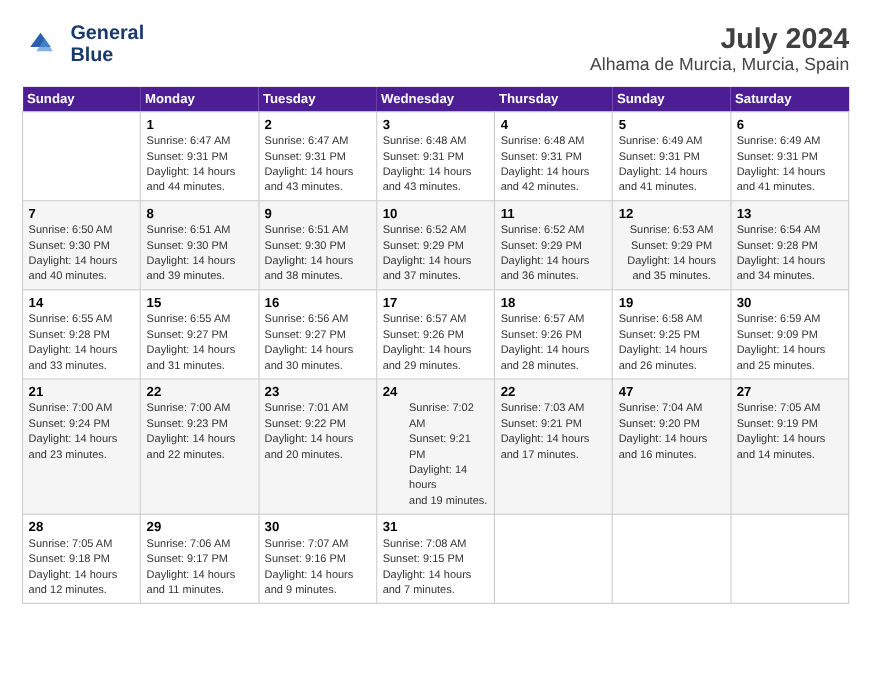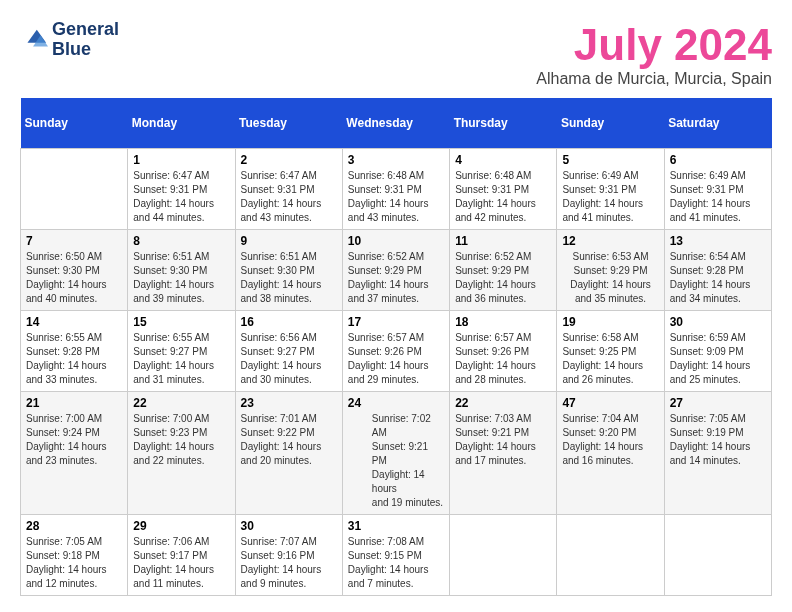--- a/index.html
+++ b/index.html
@@ -19,7 +19,7 @@
     .logo {
       display: flex;
       align-items: center;
-      gap: 4px;
+      gap: 16px;
     }
     .logo-text {
       font-size: 18px;

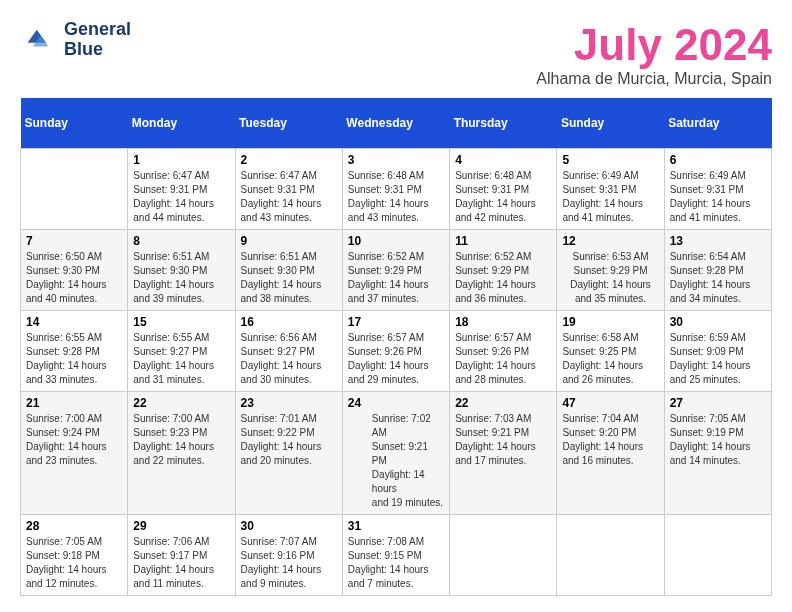--- a/index.html
+++ b/index.html
@@ -38,9 +38,9 @@
       text-align: right;
     }
     .month-year {
-      font-size: 44px;
+      font-size: 26px;
       font-weight: bold;
-      color: #ec4899;
+      color: #404040;
     }
     .location {
       font-size: 16px;

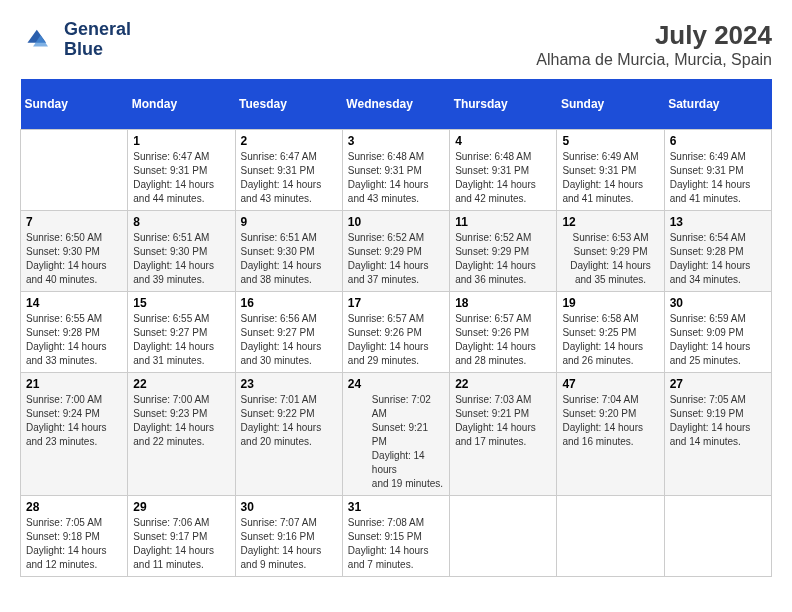--- a/index.html
+++ b/index.html
@@ -52,9 +52,9 @@
       font-size: 11px;
     }
     th {
-      background-color: #1d4ed8;
+      background-color: #4c1d95;
       color: #fff;
-      padding: 18px 4px;
+      padding: 4px 4px;
       text-align: left;
       font-size: 12px;
       font-weight: bold;

